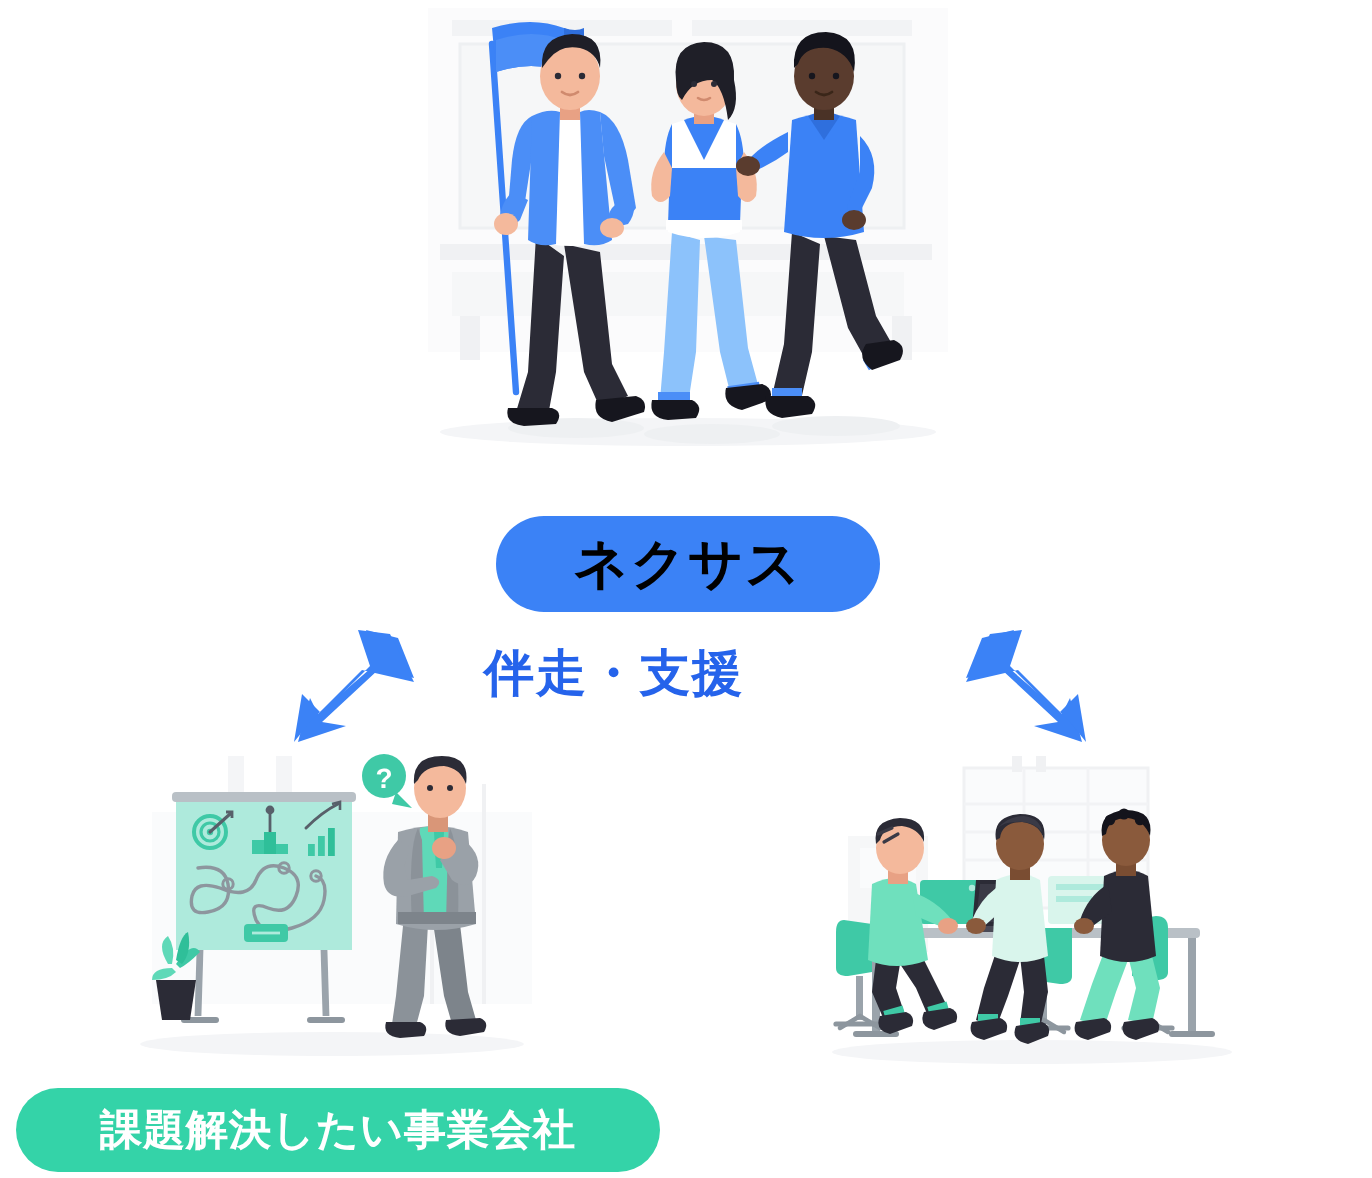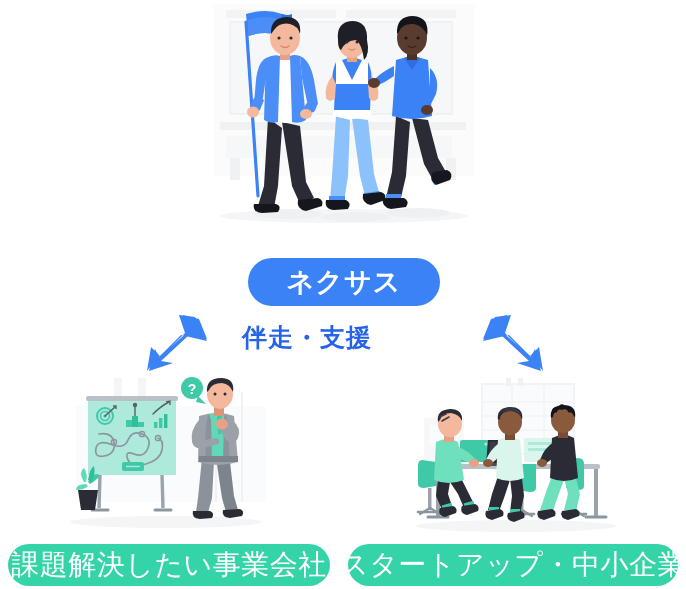--- a/index.html
+++ b/index.html
@@ -42,7 +42,7 @@
     justify-content: center;
   }
   #brand-badge .badge-text {
-    color: #ffffff;
+    color: #000000;
     font-size: 27px;
     font-weight: bold;
     letter-spacing: 1px;

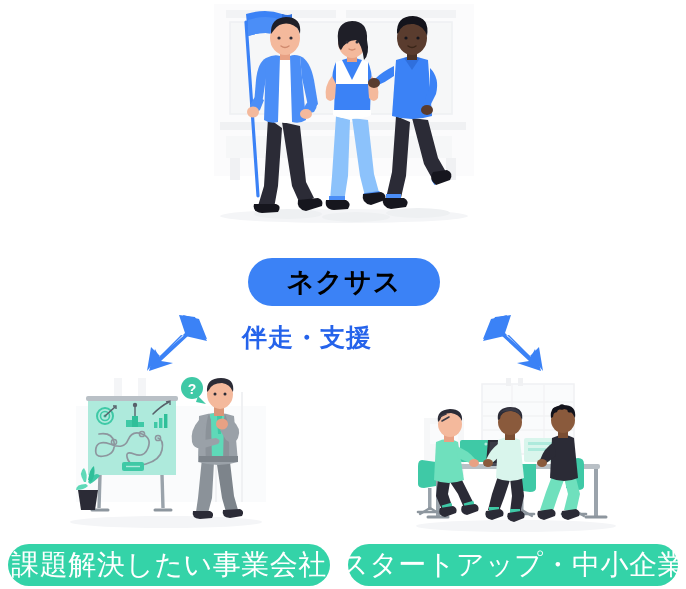--- a/index.html
+++ b/index.html
@@ -102,8 +102,8 @@
   }
   .pill .pill-text {
     color: #ffffff;
-    font-size: 28px;
-    font-weight: normal;
+    font-size: 21px;
+    font-weight: bold;
     letter-spacing: 0.5px;
     line-height: 1;
     white-space: nowrap;

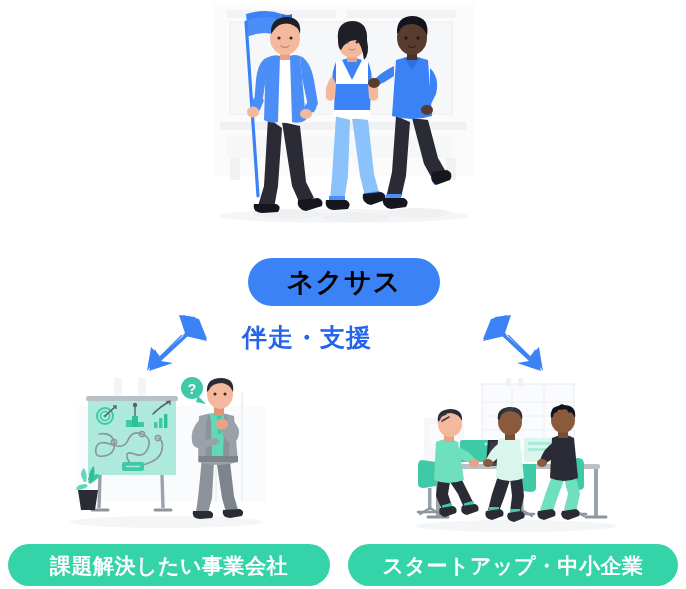--- a/index.html
+++ b/index.html
@@ -430,9 +430,6 @@
     <span class="pill-text">課題解決したい事業会社</span>
   </div>
 
-  <div class="pill" id="pill-startup">
-    <span class="pill-text">スタートアップ・中小企業</span>
-  </div>
 
 </div>
 

